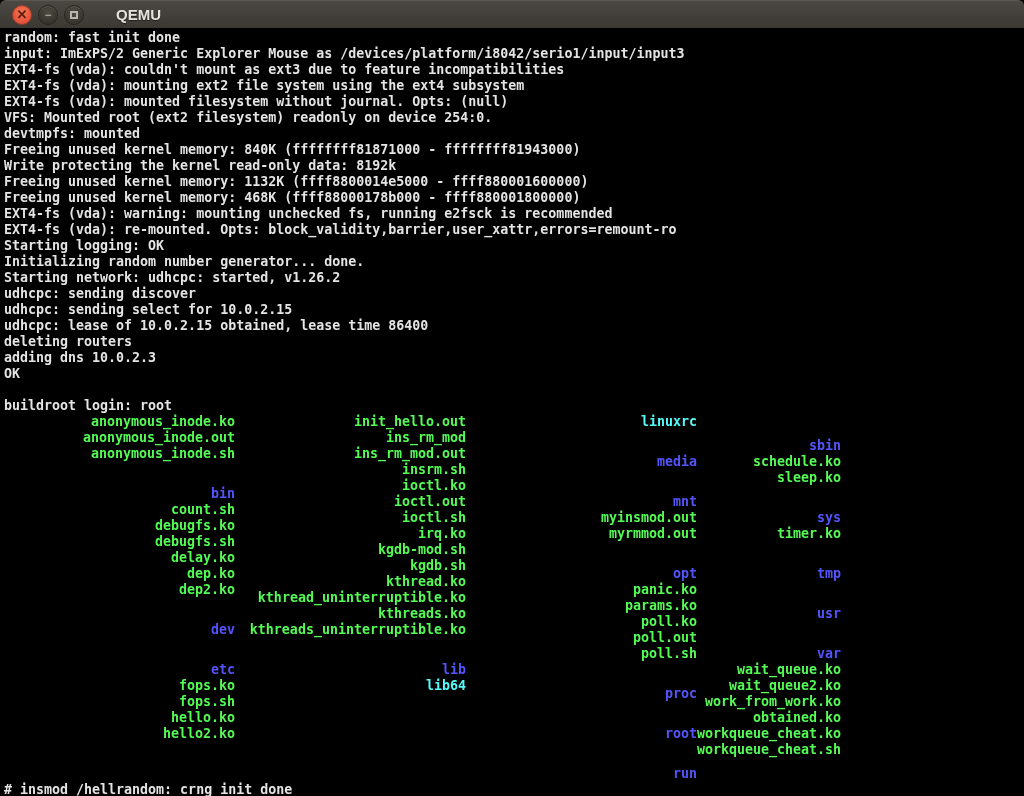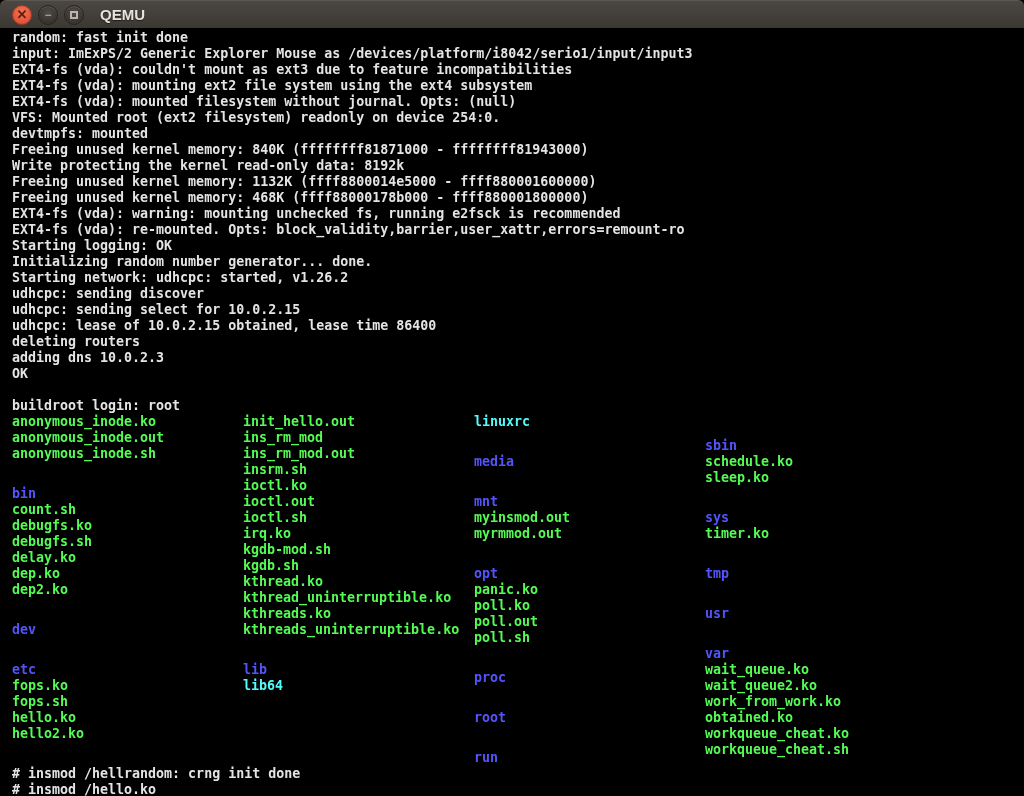--- a/index.html
+++ b/index.html
@@ -39,7 +39,7 @@
     width: 8px; height: 8px; border: 2px solid #b9b5ac; display: block;
   }
   .tb-title {
-    margin-left: 16px;
+    margin-left: 32px;
     font-family: "Liberation Sans", sans-serif;
     font-weight: bold; font-size: 15px; color: #e6e3dd;
     text-shadow: 0 1px 1px #1e1c19;

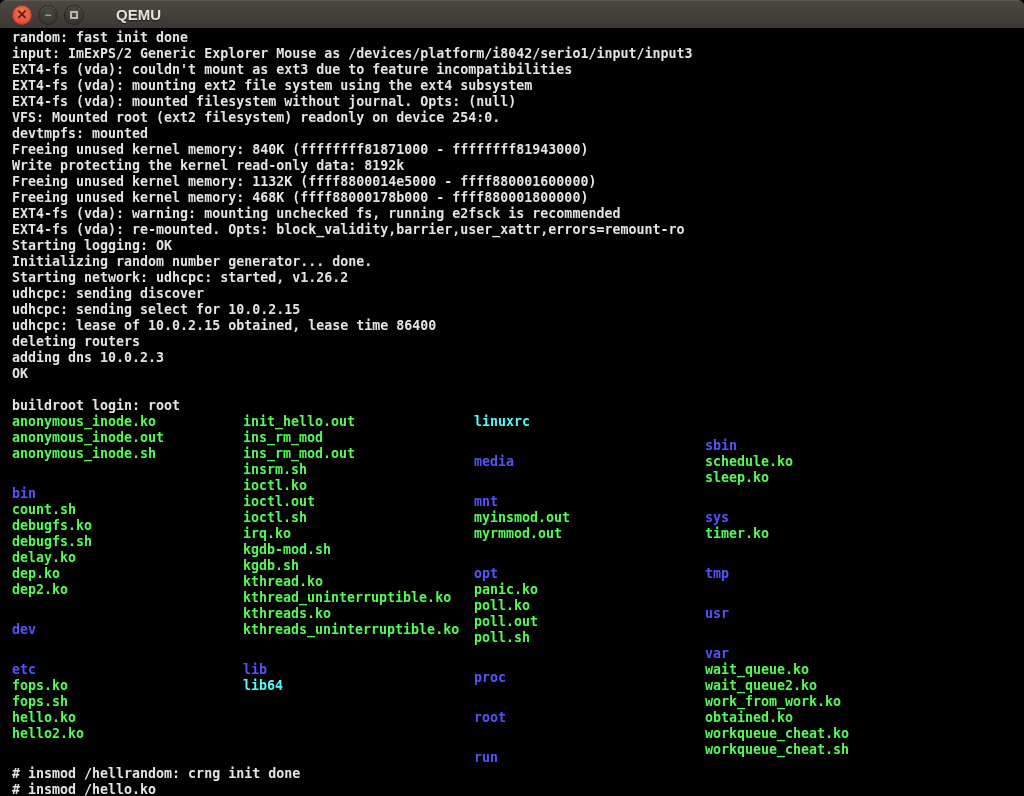--- a/index.html
+++ b/index.html
@@ -51,7 +51,7 @@
     background: var(--background, #000);
     color: var(--foreground, #e4e4e4);
     font-size: 13.3px; font-weight: bold;
-    padding: 2px 0 0 12px;
+    padding: 2px 0 0 4px;
     cursor: text;
   }
   .line { height: 16px; line-height: 16px; white-space: pre; }

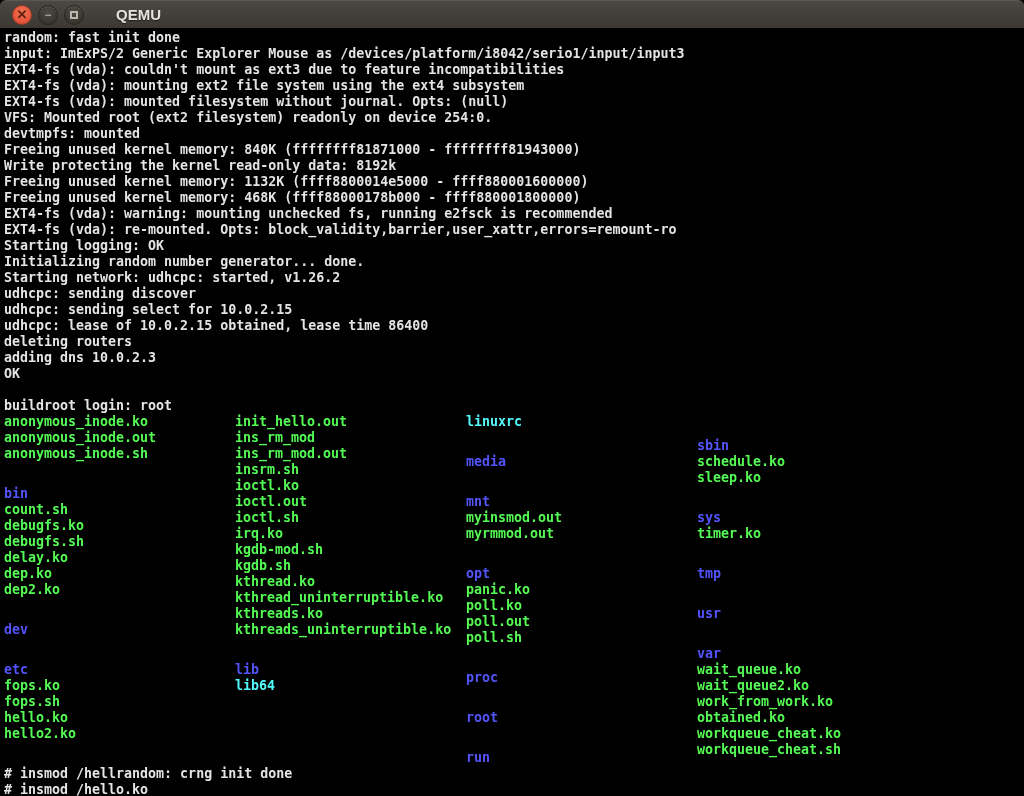--- a/index.html
+++ b/index.html
@@ -55,7 +55,7 @@
     cursor: text;
   }
   .line { height: 16px; line-height: 16px; white-space: pre; }
-  .ls-grid { display: flex; }
+  .ls-grid { display: flex; text-align: right; }
   .ls-col { width: 231px; }
   .ls-col:last-child { width: auto; }
   .c-file { color: var(--file-green, #54fb54); }

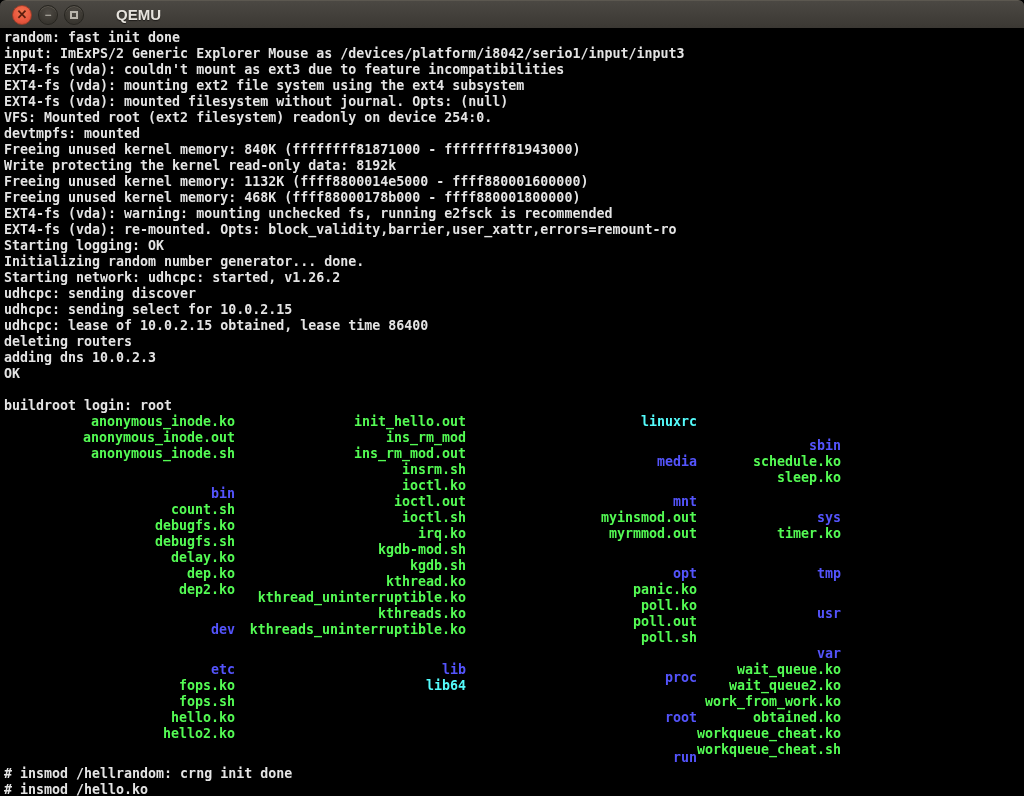--- a/index.html
+++ b/index.html
@@ -158,6 +158,7 @@
           <div class="line c-file">myrmmod.out</div>
           <div class="line c-dir">opt</div>
           <div class="line c-file">panic.ko</div>
+          <div class="line c-file">params.ko</div>
           <div class="line c-file">poll.ko</div>
           <div class="line c-file">poll.out</div>
           <div class="line c-file">poll.sh</div>

